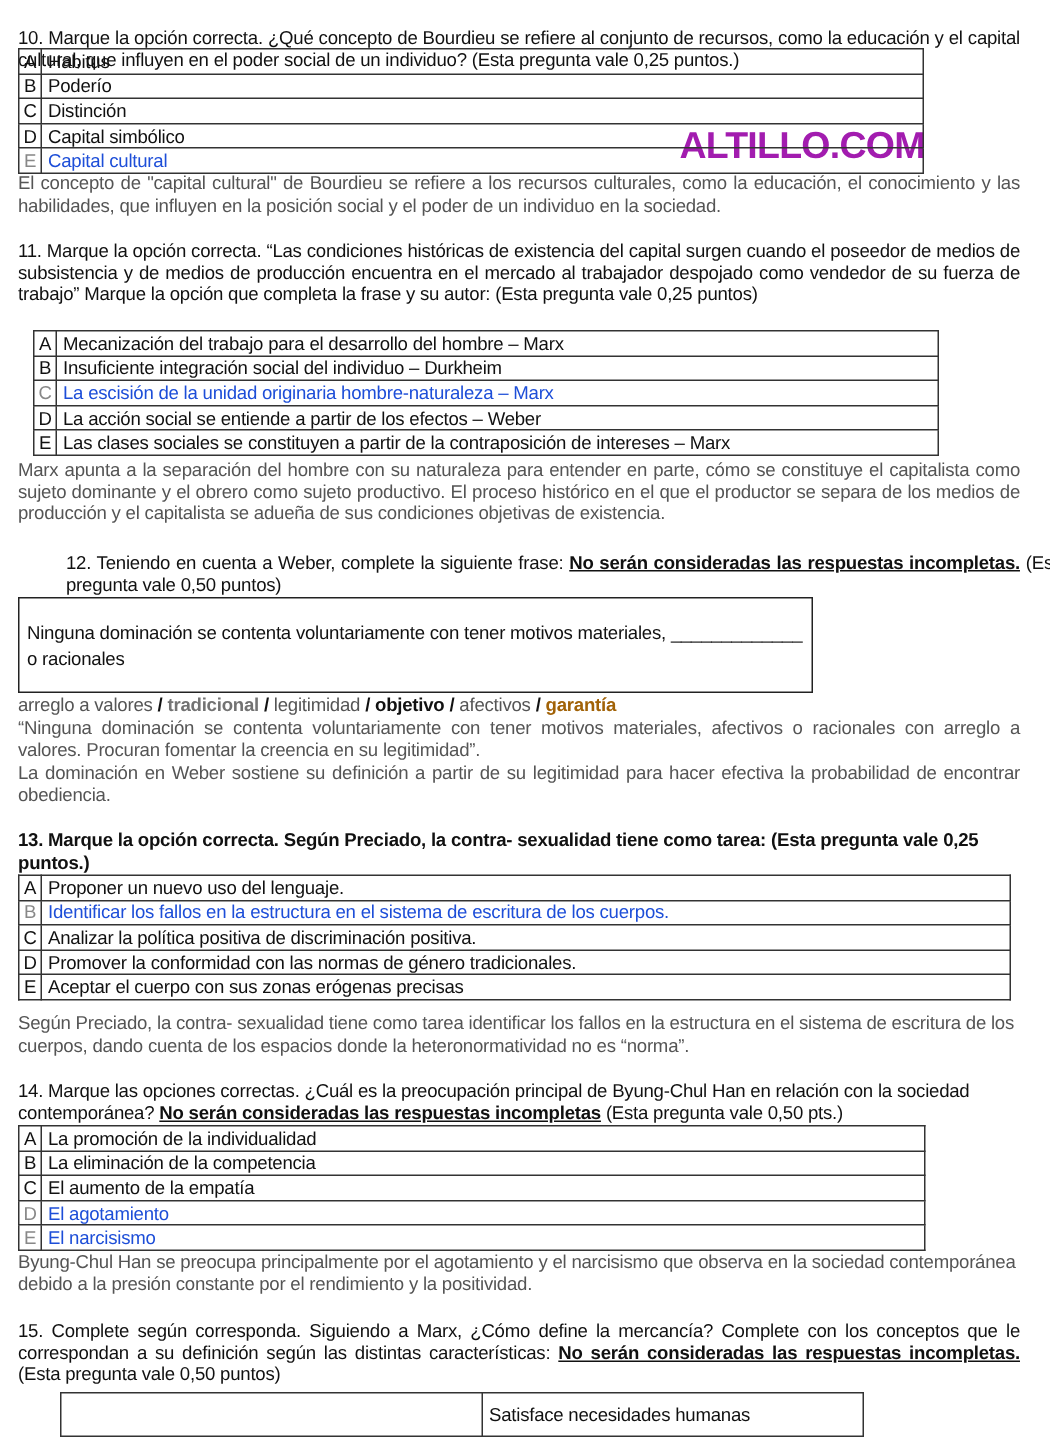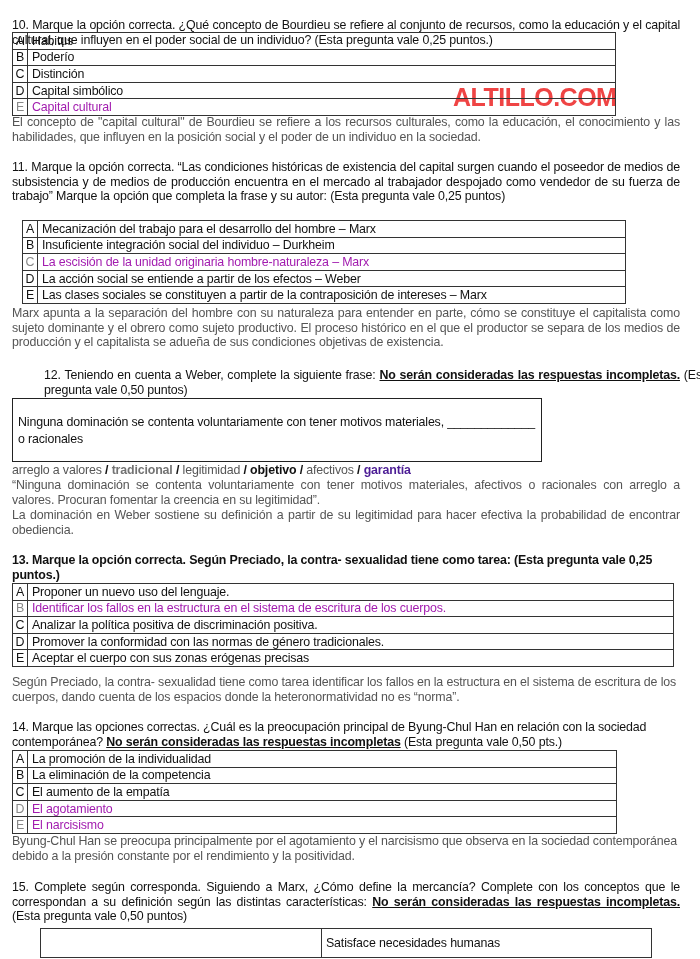--- a/index.html
+++ b/index.html
@@ -15,7 +15,7 @@
   table.opts { position: absolute; border-collapse: collapse; font-size: 12.4px; }
   table.opts td { border: 1px solid #333; padding: 0 0 0 4px; height: 15.6px; line-height: 14px; }
   table.opts td.l { width: 14px; text-align: center; padding: 0; }
-  table.opts tr.dim td { color: #a21caf; border-top-color: #999; }
+  table.opts tr.dim td { color: #1d4ed8; border-top-color: #999; }
   table.opts tr.dim td.l { color: #888; }
   .watermark {
     position: absolute; left: 453px; top: 83px; font-weight: bold;

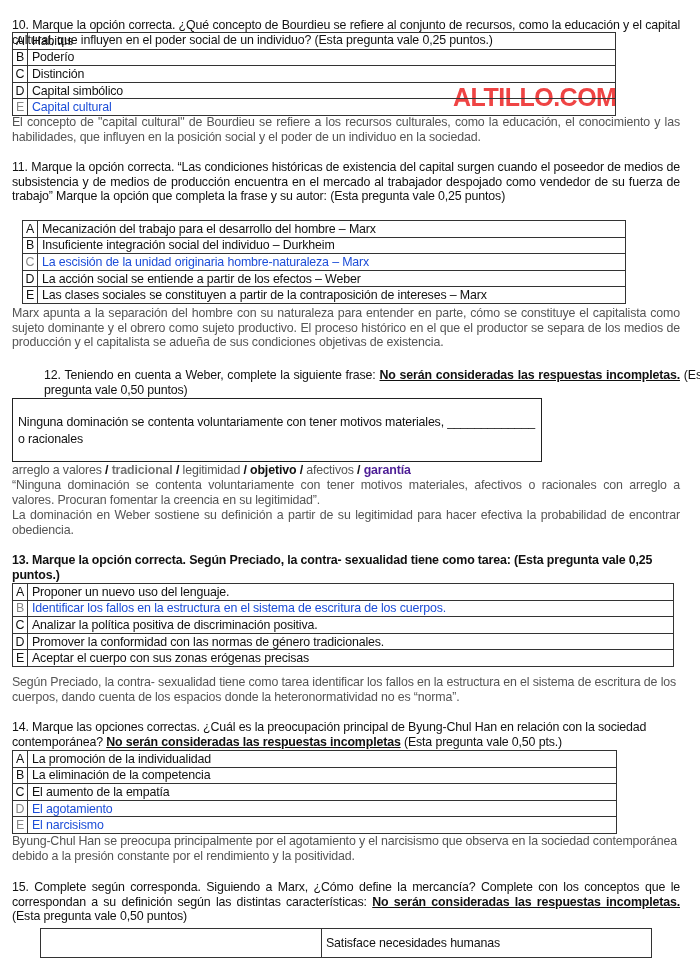--- a/index.html
+++ b/index.html
@@ -19,7 +19,7 @@
   table.opts tr.dim td.l { color: #888; }
   .watermark {
     position: absolute; left: 453px; top: 83px; font-weight: bold;
-    font-size: 25px; letter-spacing: -0.5px; color: #ef4444; background: transparent;
+    font-size: 25px; letter-spacing: -0.5px; color: #a21caf; background: transparent;
   }
   .box12 {
     position: absolute; left: 12px; top: 398px; width: 530px; height: 64px;

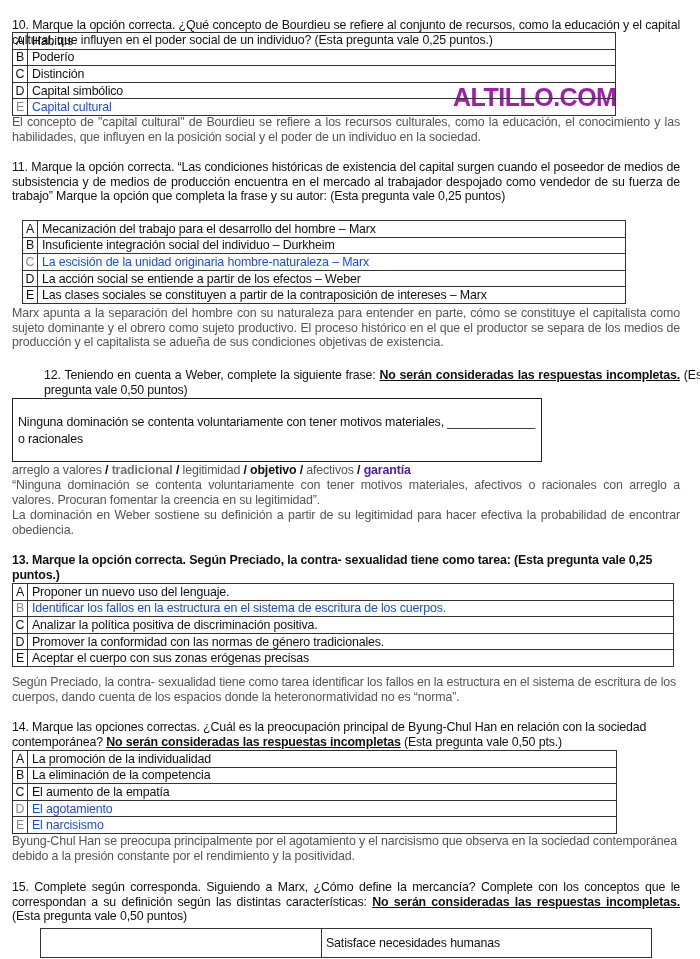--- a/index.html
+++ b/index.html
@@ -94,7 +94,7 @@
   <div><span>Ninguna dominación se contenta voluntariamente con tener motivos materiales, </span><span>_____________</span><span> o racionales</span></div>
 </div>
 <div class="q ans" style="top:463px;">
-  <span>arreglo a valores</span><b style="color:#111"> / </b><b style="color:#737373">tradicional</b><b style="color:#111"> / </b><span>legitimidad</span><b style="color:#111"> / </b><b style="color:#111">objetivo</b><b style="color:#111"> / </b><span>afectivos</span><b style="color:#111"> / </b><b style="color:#4c1d95">garantía</b>
+  <span>arreglo a valores</span><b style="color:#111"> / </b><b style="color:#737373">tradicional</b><b style="color:#111"> / </b><span>legitimidad</span><b style="color:#111"> / </b><b style="color:#111">objetivo</b><b style="color:#111"> / </b><span>afectivos</span><b style="color:#111"> / </b><b style="color:#a16207">garantía</b>
 </div>
 <div class="q just ans" style="top:478px;">“Ninguna dominación se contenta voluntariamente con tener motivos materiales, afectivos o racionales con arreglo a valores. Procuran fomentar la creencia en su legitimidad”.</div>
 <div class="q just ans" style="top:508px;">La dominación en Weber sostiene su definición a partir de su legitimidad para hacer efectiva la probabilidad de encontrar obediencia.</div>

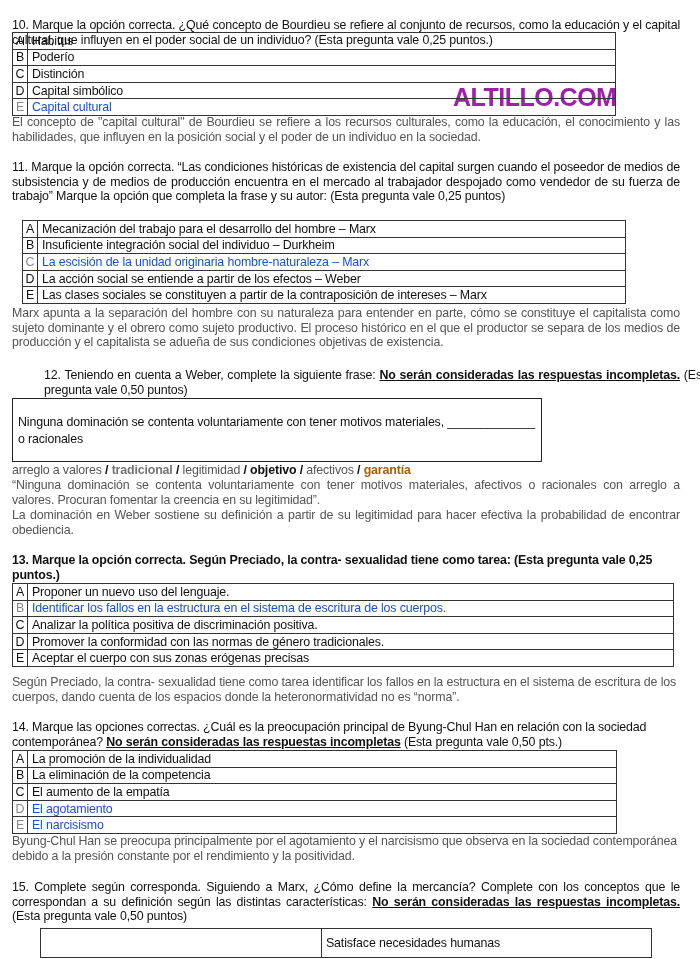--- a/index.html
+++ b/index.html
@@ -26,7 +26,7 @@
     border: 1px solid #222; border-top-width: 1px; box-sizing: border-box;
     padding: 15px 5px 0 5px; line-height: 17px; font-size: 12.4px;
   }
-  table.t15 { position: absolute; left: 40px; top: 928px; width: 612px; border-collapse: collapse; }
+  table.t15 { position: absolute; left: 40px; top: 928px; width: 536px; border-collapse: collapse; }
   table.t15 td { border: 1px solid #333; height: 28px; padding: 0 0 0 4px; font-size: 12.4px; }
   table.t15 td.c1 { width: 276px; }
 </style>

